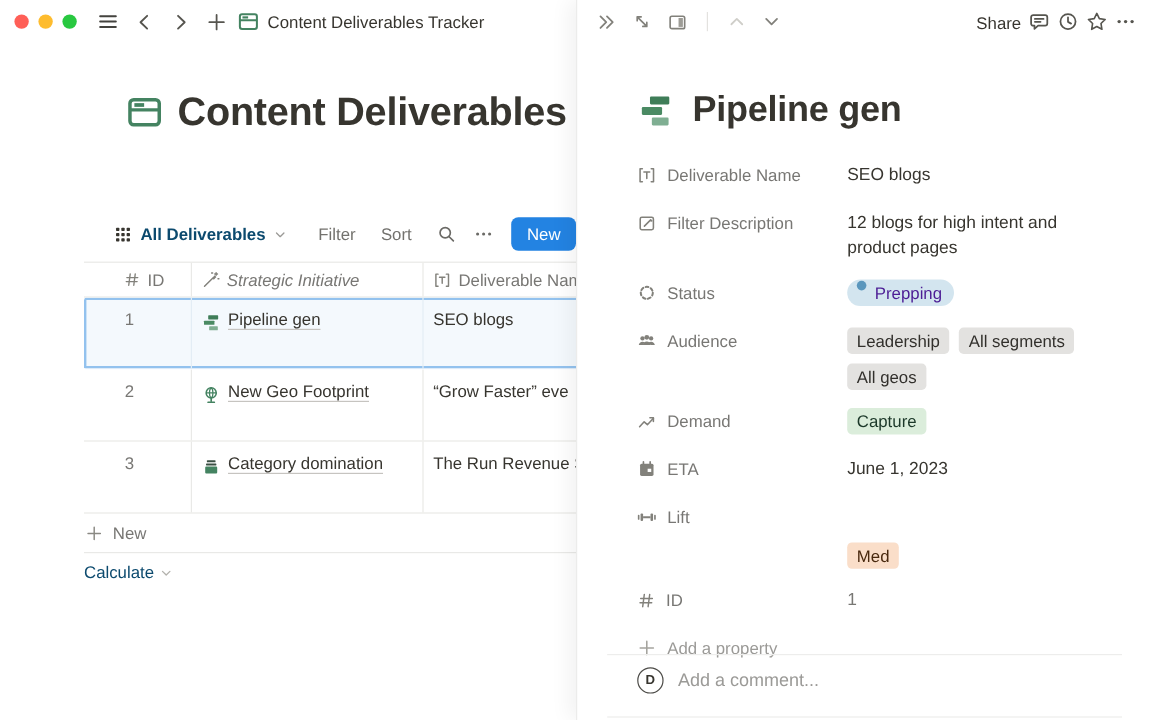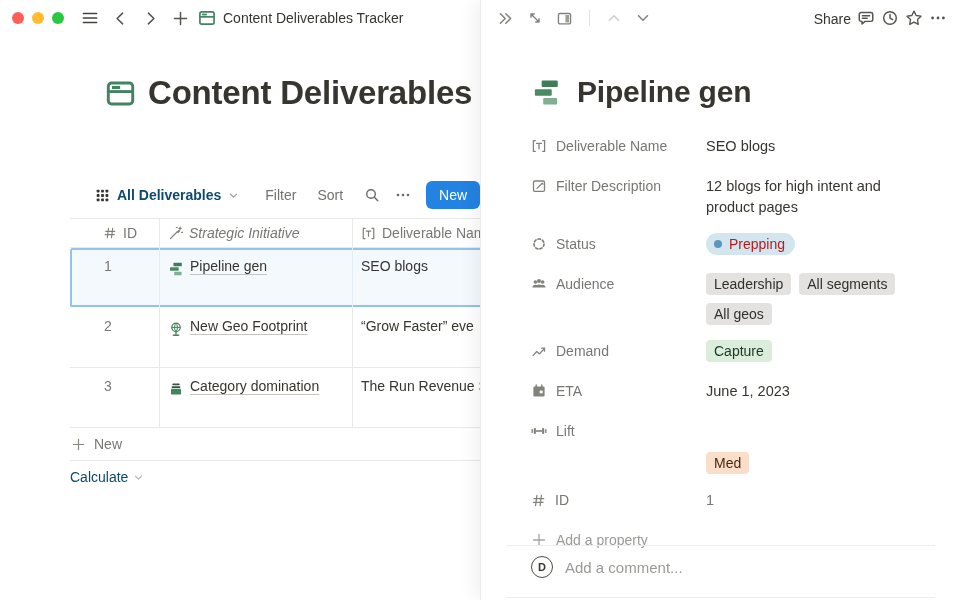--- a/index.html
+++ b/index.html
@@ -70,7 +70,7 @@
   .tag { background:#e3e2e0; color:#32302c; font-size:14px; line-height:20px; padding:1px 8px; border-radius:4px; white-space:nowrap; }
   .tag.green { background:#dbeddb; color:#1c3829; }
   .tag.orange { background:#fadec9; color:#49290e;margin-top:32px; }
-  .status-pill { display:inline-flex; align-items:center; gap:7px; background:#d3e5ef; color:#b91c1c; font-size:14px; line-height:20px; padding:1px 10px 1px 8px; border-radius:999px; white-space:nowrap; }
+  .status-pill { display:inline-flex; gap:7px; background:#d3e5ef; color:#4c1d95; font-size:14px; line-height:20px; padding:1px 10px 1px 8px; border-radius:999px; white-space:nowrap; }
   .status-dot { width:8px; height:8px; border-radius:50%; background:#5b97bd; }
   .add-prop { display:flex; align-items:center; gap:9px; color:#9b9a97; font-size:14px; height:28px; cursor:pointer; }
 

